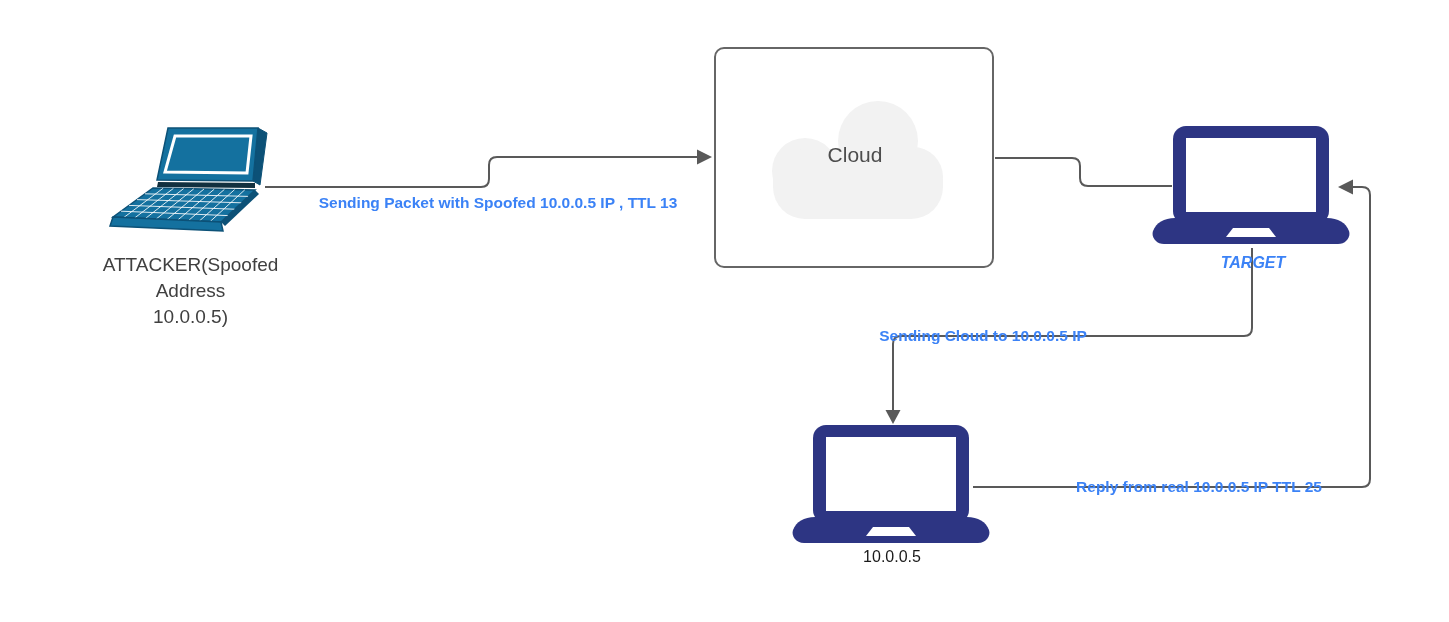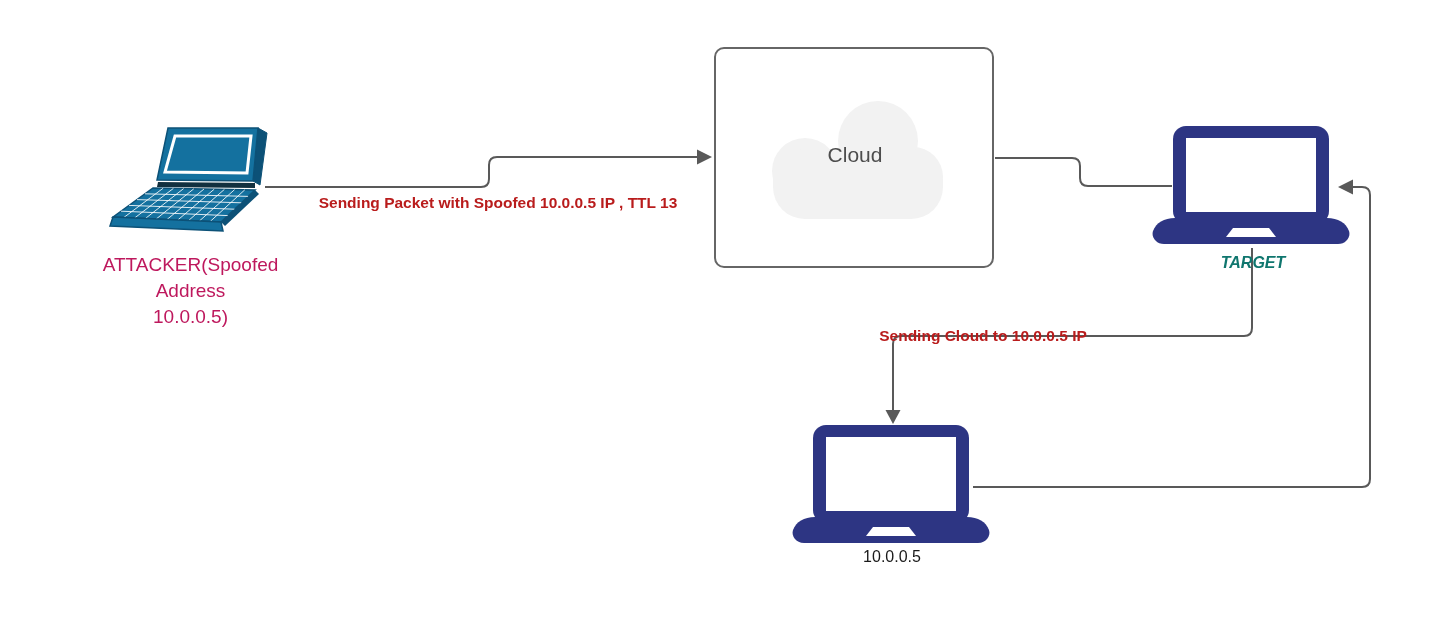--- a/index.html
+++ b/index.html
@@ -47,7 +47,7 @@
     font-weight: 700;
     font-size: 15.5px;
     line-height: 18px;
-    color: #b91c1c;
+    color: #3b82f6;
   }
   .edge-label-1 { left: 290px; top: 194px; width: 416px; }
   .edge-label-2 { left: 858px; top: 327px; width: 250px; }

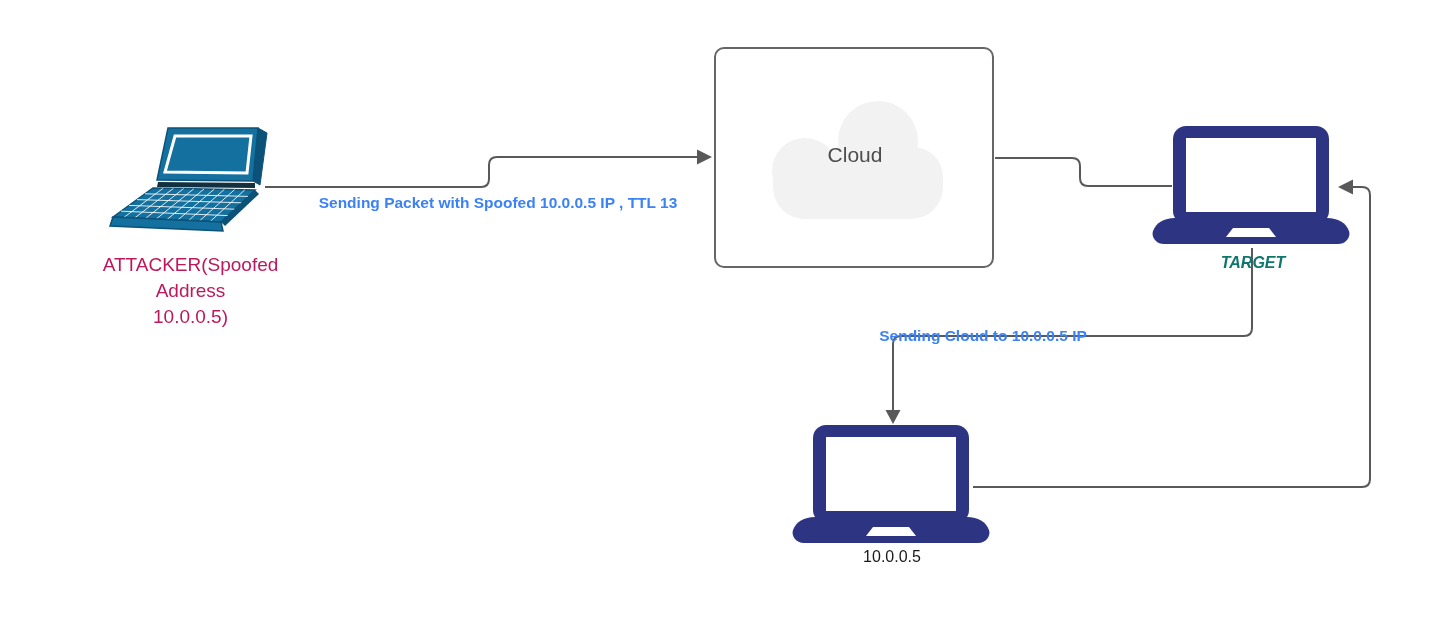--- a/index.html
+++ b/index.html
@@ -33,7 +33,7 @@
   
   .lbl { position: absolute; text-align: center; }
   .node-label {
-    color: #be185d;
+    color: #404040;
     font-size: 19px;
     line-height: 26px;
     white-space: pre-line;

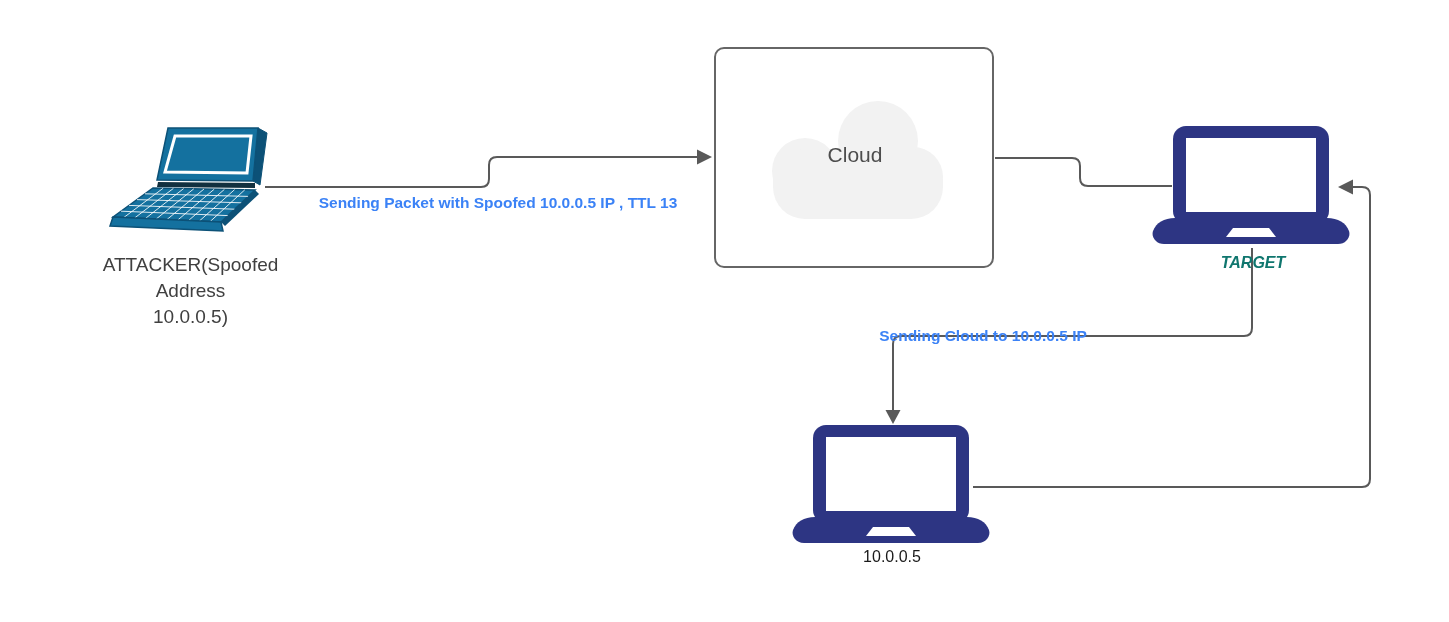--- a/index.html
+++ b/index.html
@@ -40,7 +40,7 @@
   }
   .attacker-label { left: 78px; top: 252px; width: 225px; }
   .cloud-label { left: 805px; top: 144px; width: 100px; font-size: 21px; line-height: 21px; color: #4d4d4d; }
-  .target-label { left: 1203px; top: 253px; width: 100px; font-size: 16px; line-height: 20px; font-weight: 700; font-style: italic; color: #0f766e; }
+  .target-label { left: 1203px; top: 253px; width: 100px; font-size: 16px; line-height: 20px; font-weight: 700; font-style: italic; color: #3b82f6; }
   .realhost-label { left: 842px; top: 547px; width: 100px; font-size: 16px; line-height: 20px; color: #1a1a1a; }
 
   .edge-label {

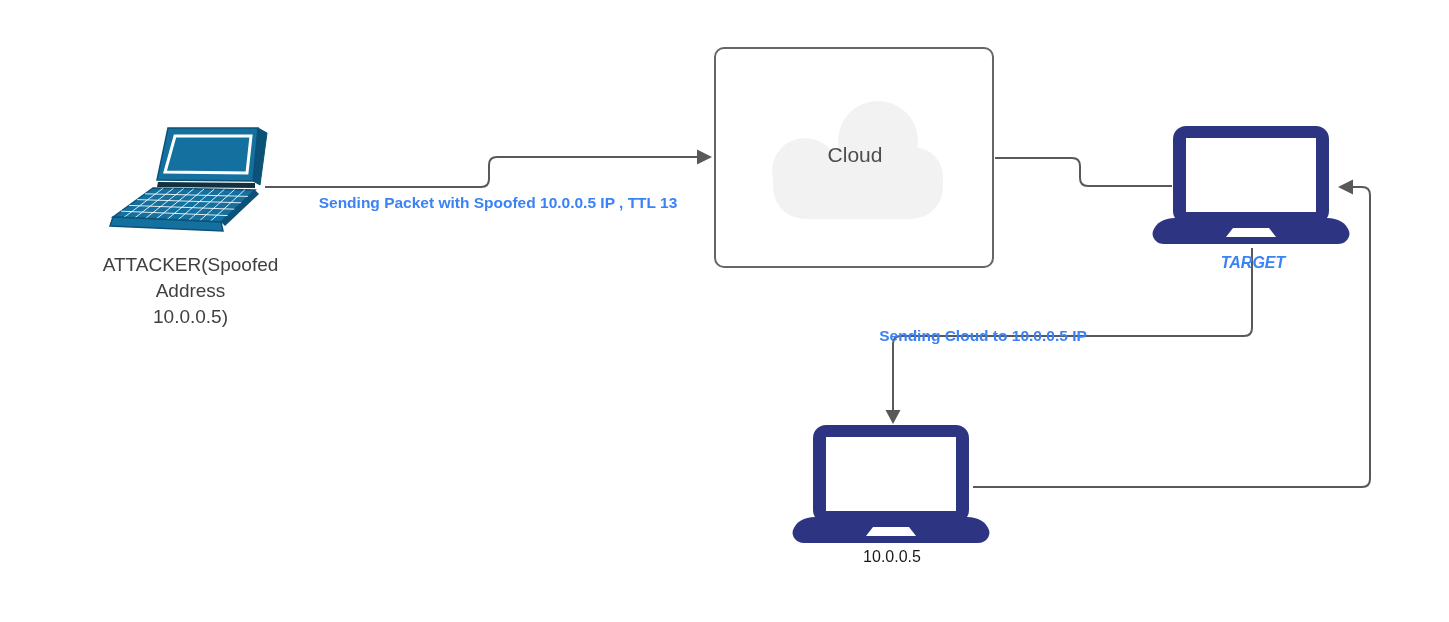--- a/index.html
+++ b/index.html
@@ -140,6 +140,7 @@
 
   <div class="lbl edge-label edge-label-2">Sending Cloud to 10.0.0.5 IP</div>
 
+  <div class="lbl edge-label edge-label-3">Reply from real 10.0.0.5 IP TTL 25</div>
 
 </div>
 

